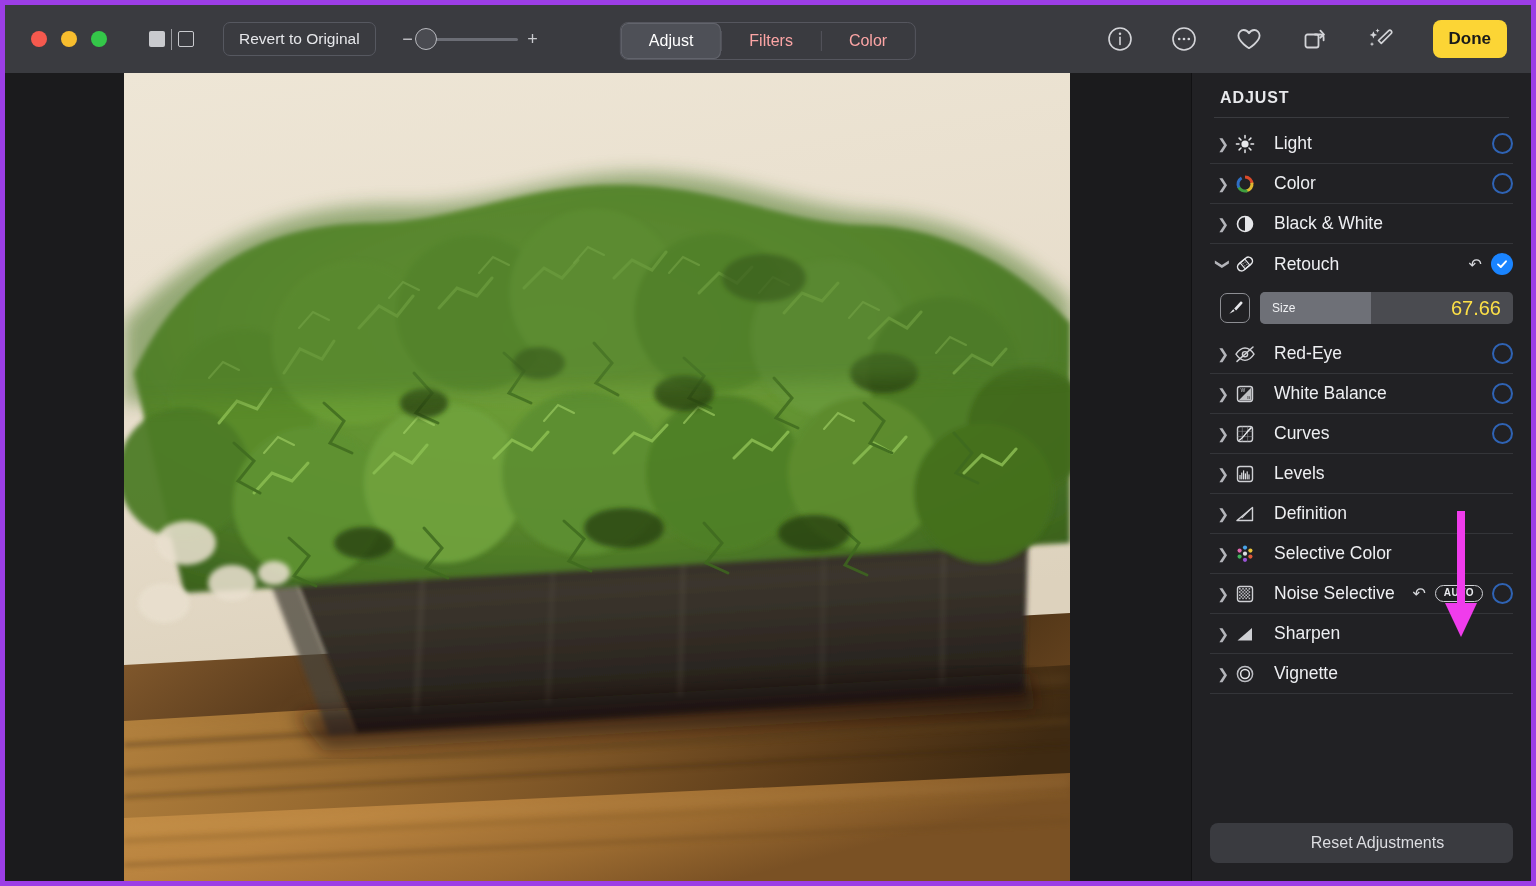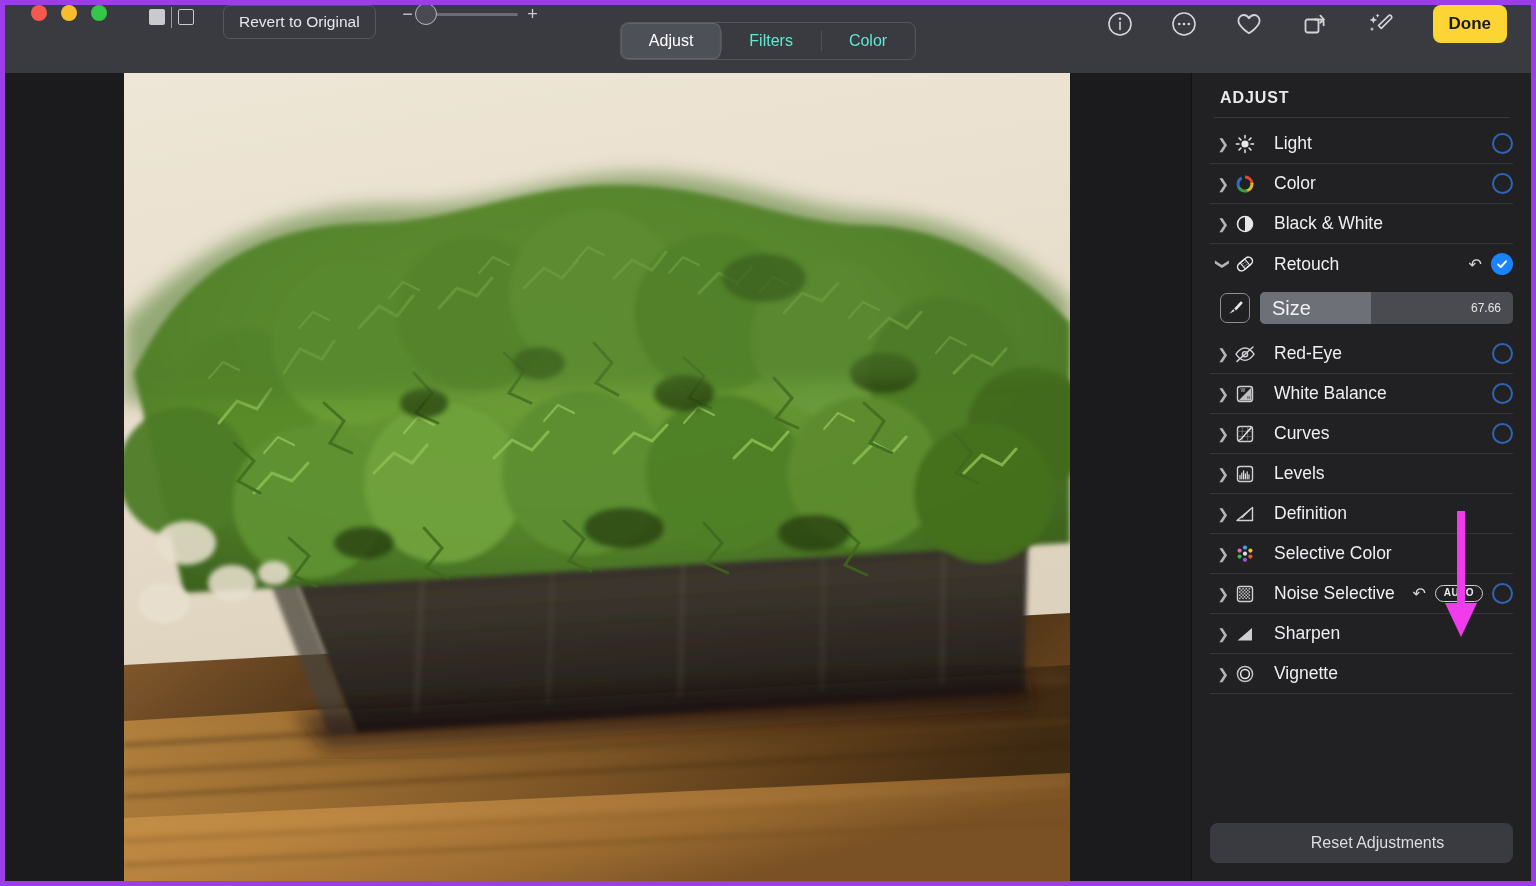--- a/index.html
+++ b/index.html
@@ -22,7 +22,7 @@
   .titlebar{
     position:absolute;left:0;top:0;right:0;height:68px;
     background:#3a3b40;
-    display:flex;align-items:flex-start;
+    display:flex;align-items:center;
   }
   .traffic{display:flex;align-items:center;gap:14px;margin-left:26px;}
   .dot{width:16px;height:16px;border-radius:50%;}

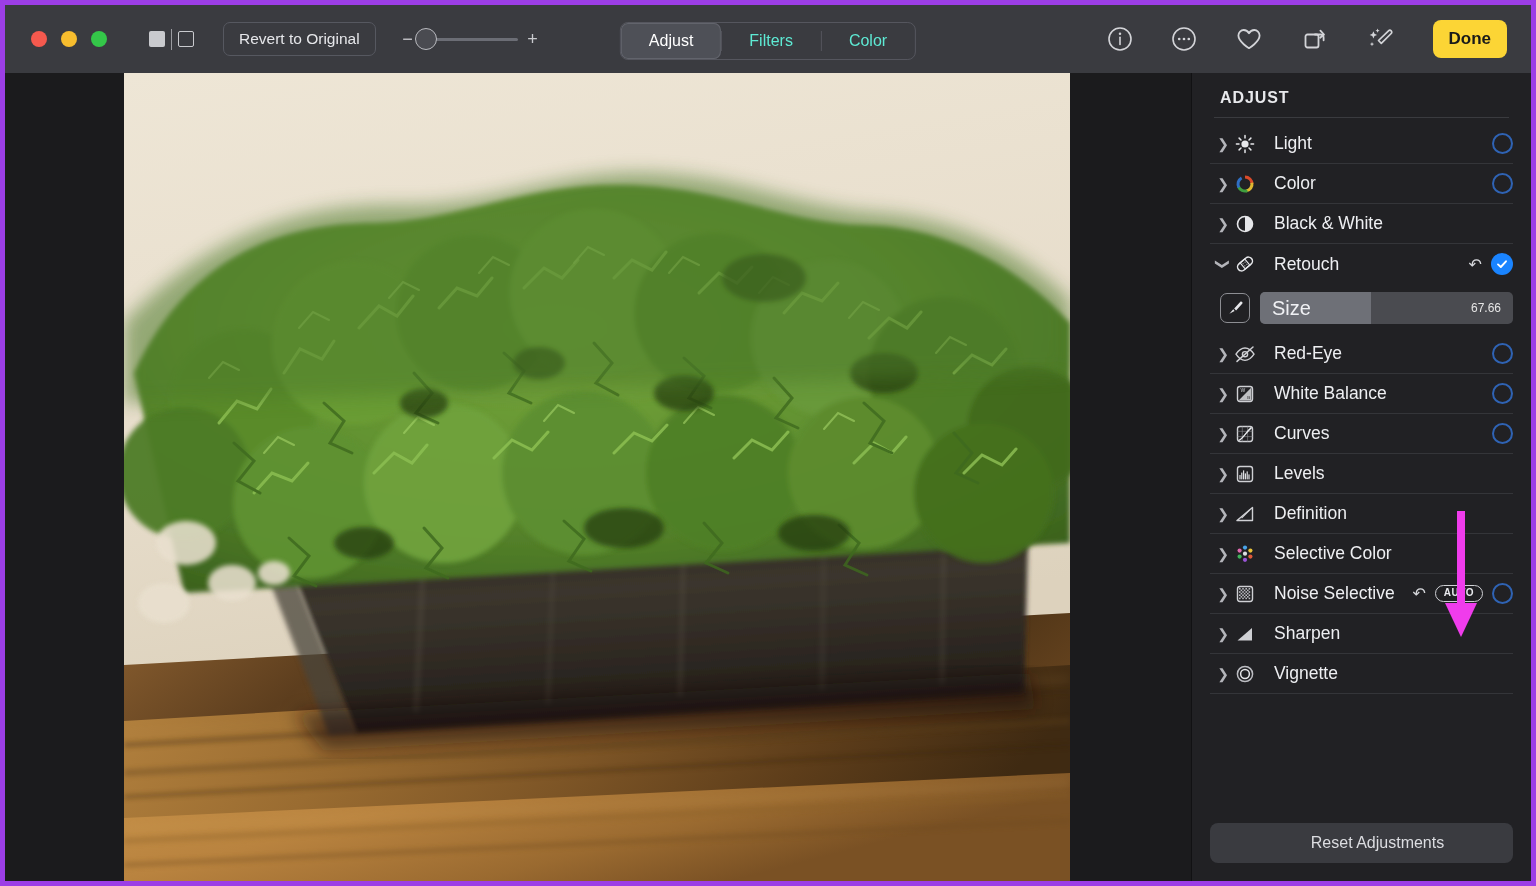--- a/index.html
+++ b/index.html
@@ -65,7 +65,7 @@
   }
   .seg{
     padding:0 28px;display:flex;align-items:center;justify-content:center;
-    font-size:16px;color:#5eead4;position:relative;
+    font-size:16px;color:#fca5a5;position:relative;
   }
   .seg + .seg::before{
     content:"";position:absolute;left:0;top:8px;bottom:8px;width:1px;background:#55565e;

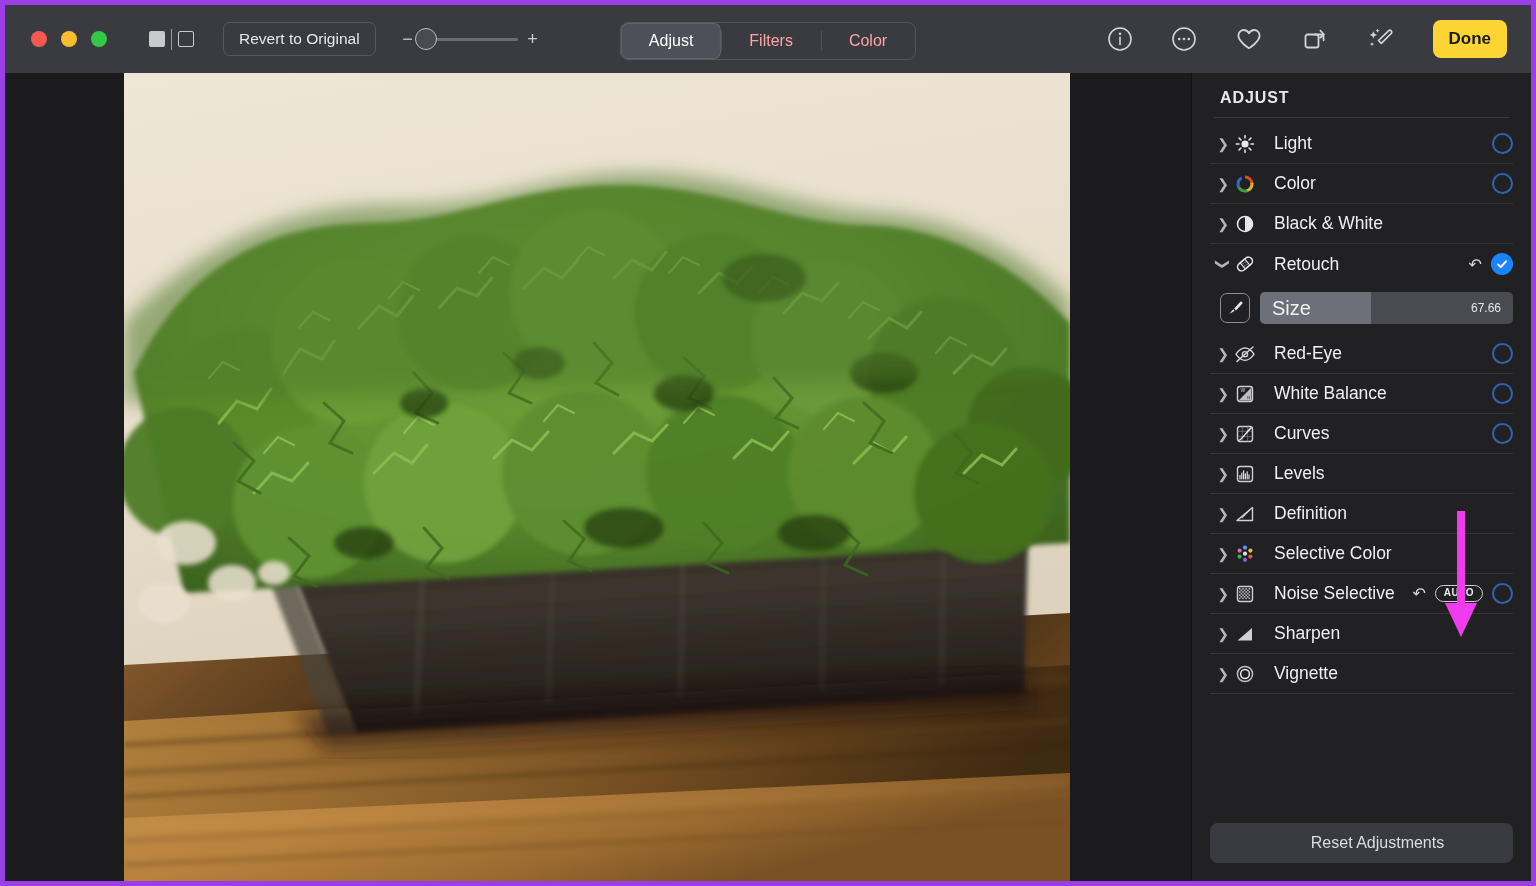--- a/index.html
+++ b/index.html
@@ -160,7 +160,7 @@
     position:absolute;left:0;top:0;bottom:0;width:44%;
     background:#6e7077;
   }
-  .sf-label{position:relative;color:#f0f1f4;font-size:20px;margin-left:12px;}
+  .sf-label{position:relative;color:#f0f1f4;font-size:12px;margin-left:12px;}
   .sf-value{position:relative;color:#e5e5e5;font-size:12px;margin-left:auto;margin-right:12px;}
 
   .reset-wrap{

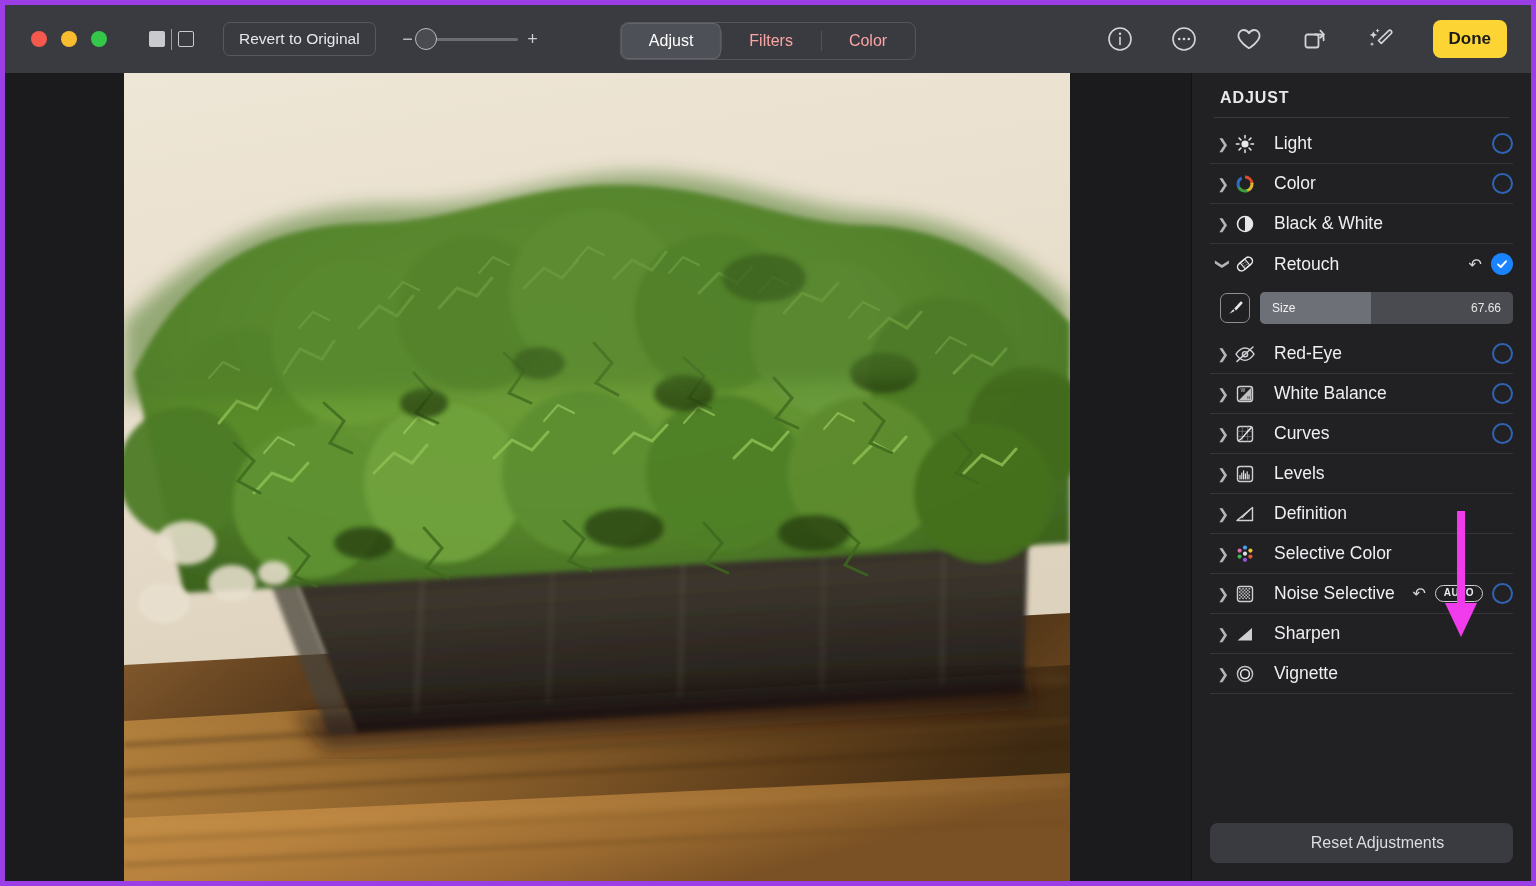--- a/index.html
+++ b/index.html
@@ -161,7 +161,7 @@
     background:#6e7077;
   }
   .sf-label{position:relative;color:#f0f1f4;font-size:12px;margin-left:12px;}
-  .sf-value{position:relative;color:#e5e5e5;font-size:12px;margin-left:auto;margin-right:12px;}
+  .sf-value{position:relative;color:#fde047;font-size:20px;margin-left:auto;margin-right:12px;}
 
   .reset-wrap{
     position:absolute;left:18px;right:18px;bottom:18px;

